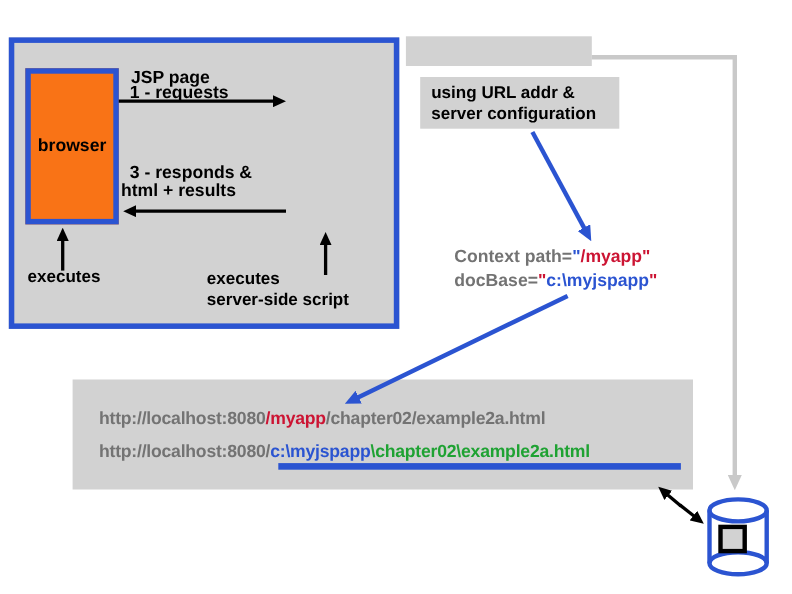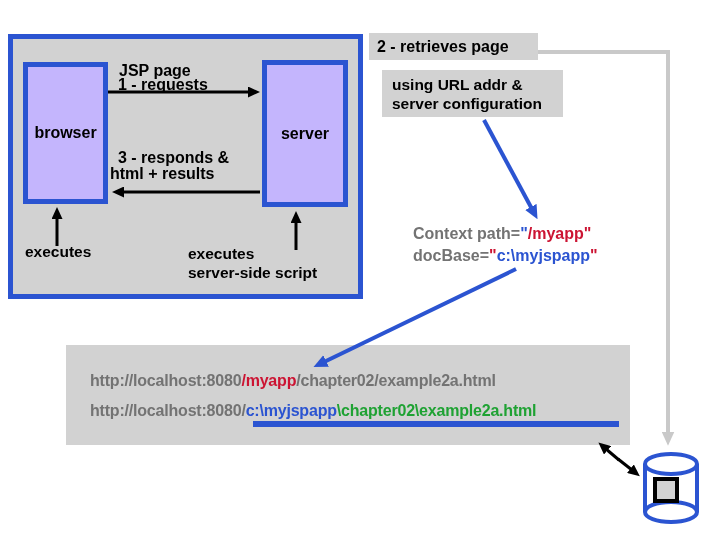--- a/index.html
+++ b/index.html
@@ -46,7 +46,6 @@
   <div class="abs sm z20" style="left:188px;top:263px;">server-side script</div>
 
   <div class="abs panel z10" style="left:369px;top:33px;width:169px;height:27px;"></div>
-  <div class="abs lbl z20" style="left:377px;top:39px;">2 - retrieves page</div>
 
   <div class="abs panel z10" style="left:382px;top:70px;width:181px;height:47px;"></div>
   <div class="abs sm z20" style="left:392px;top:75px;">using URL addr &amp;</div>

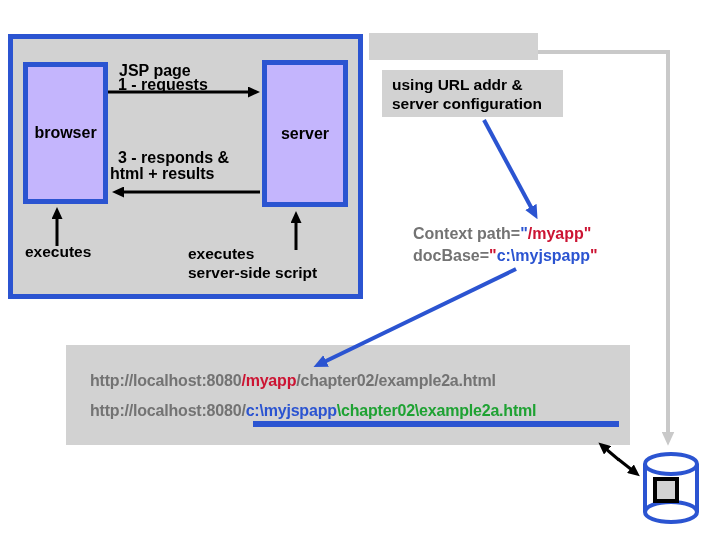--- a/index.html
+++ b/index.html
@@ -11,7 +11,7 @@
          font-family:"Liberation Sans","DejaVu Sans",sans-serif;font-weight:bold;color:#000;}
   .abs{position:absolute;}
   .panel{background:var(--panel);}
-  .bluebox{background:#c4b5fd;border:5px solid var(--blue);display:flex;align-items:center;justify-content:center;}
+  .bluebox{background:#f97316;border:5px solid var(--blue);display:flex;align-items:center;justify-content:center;}
   .lbl{font-size:16px;line-height:16px;white-space:nowrap;}
   .sm{font-size:15.5px;line-height:19px;white-space:nowrap;}
   .url{font-size:16px;line-height:18px;white-space:nowrap;letter-spacing:-0.2px;}

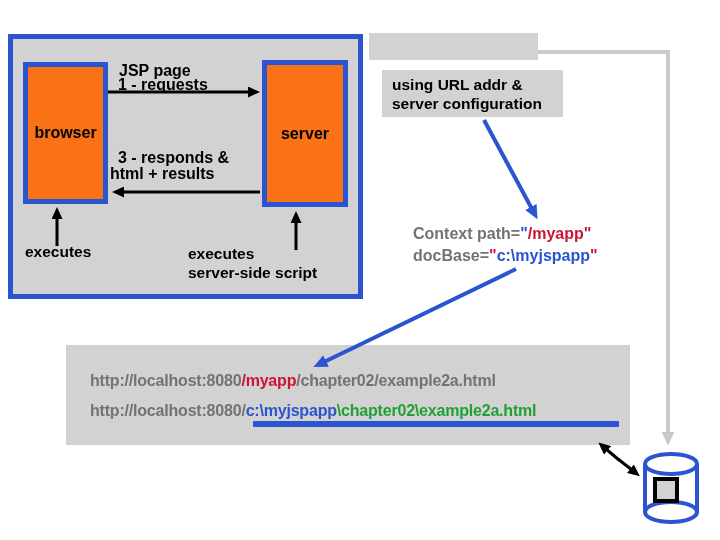--- a/index.html
+++ b/index.html
@@ -30,9 +30,6 @@
     <span class="lbl">browser</span>
   </div>
 
-  <div class="abs bluebox z20" style="left:262px;top:60px;width:76px;height:137px;">
-    <span class="lbl">server</span>
-  </div>
 
   <div class="abs lbl z20" style="left:118px;top:47px;margin-top:30px;">1 - requests</div>
   <div class="abs lbl z20" style="left:119px;top:63px;">JSP page</div>

